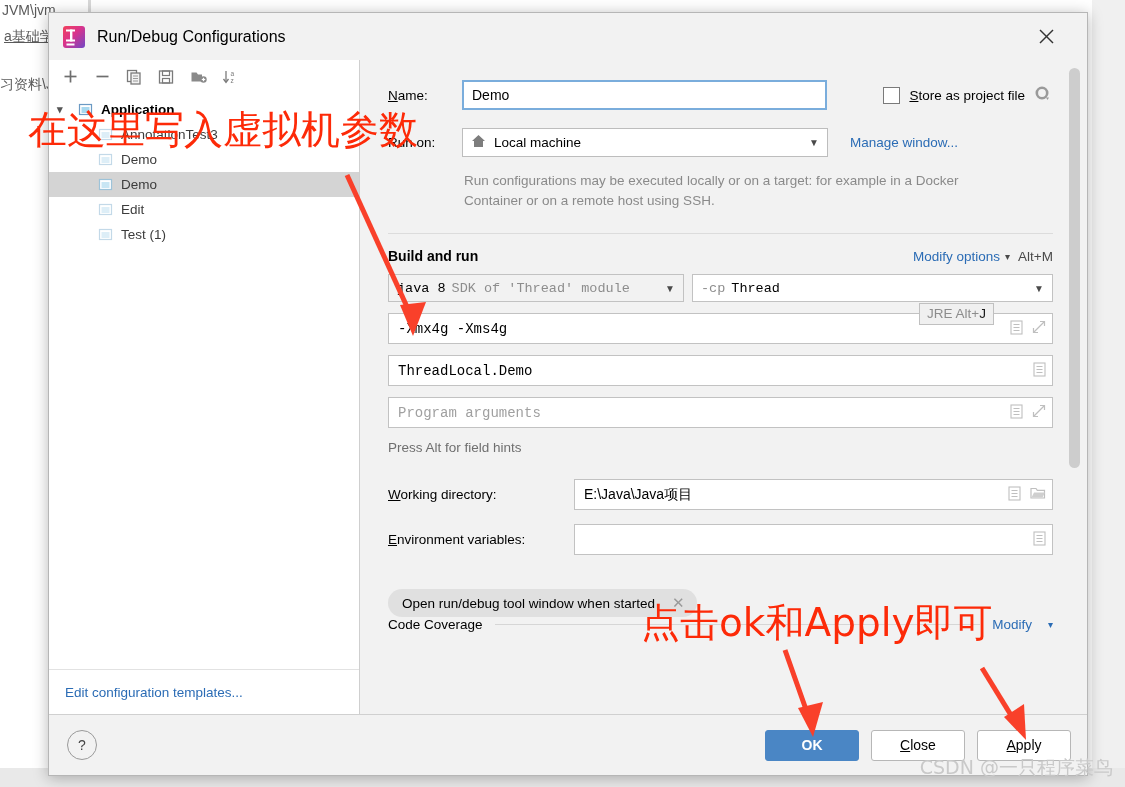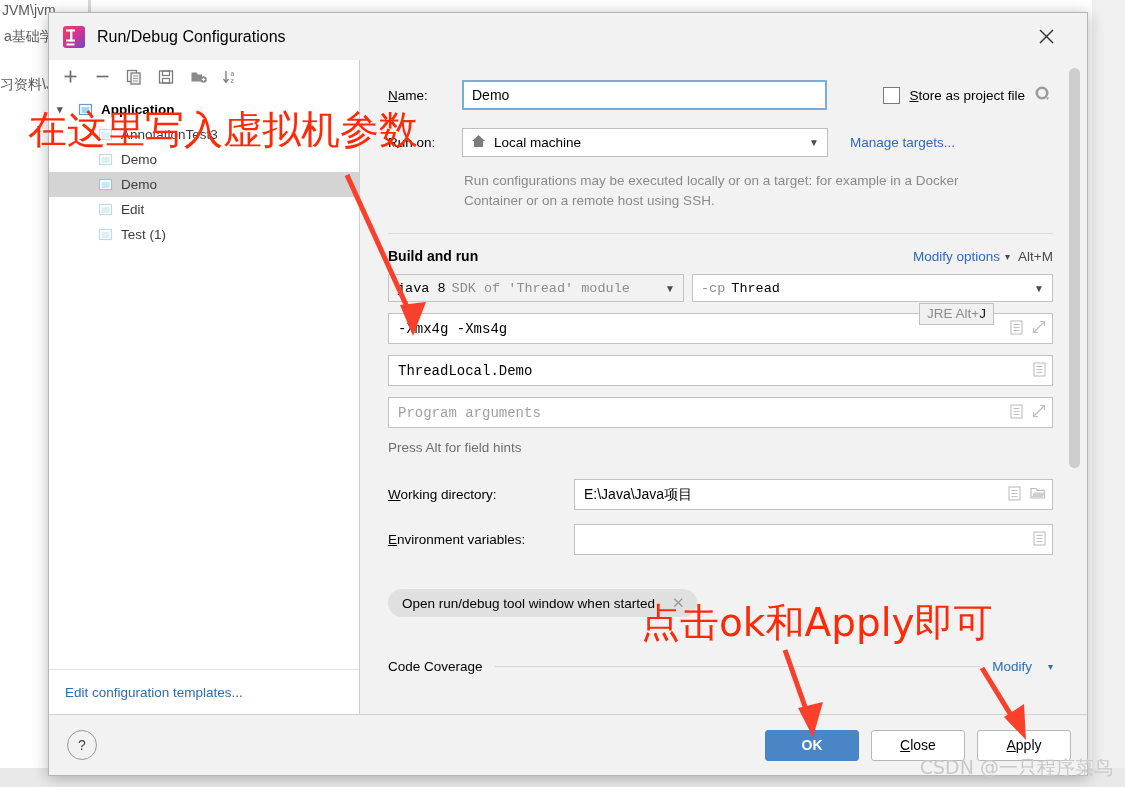--- a/index.html
+++ b/index.html
@@ -158,7 +158,7 @@
 <div id="bg-layer">
   <div id="bg-strip"></div>
   <div class="bg-line" style="left:2px;top:2px;">JVM\jvm</div>
-  <div class="bg-line" style="left:4px;top:28px;">a基础学</div>
+  <div class="bg-line" style="left:4px;top:28px;text-decoration:underline;">a基础学</div>
   <div class="bg-line" style="left:0px;top:76px;">习资料\J</div>
   <div id="bg-dark-strip"></div>
   <div id="bg-right-edge"></div>

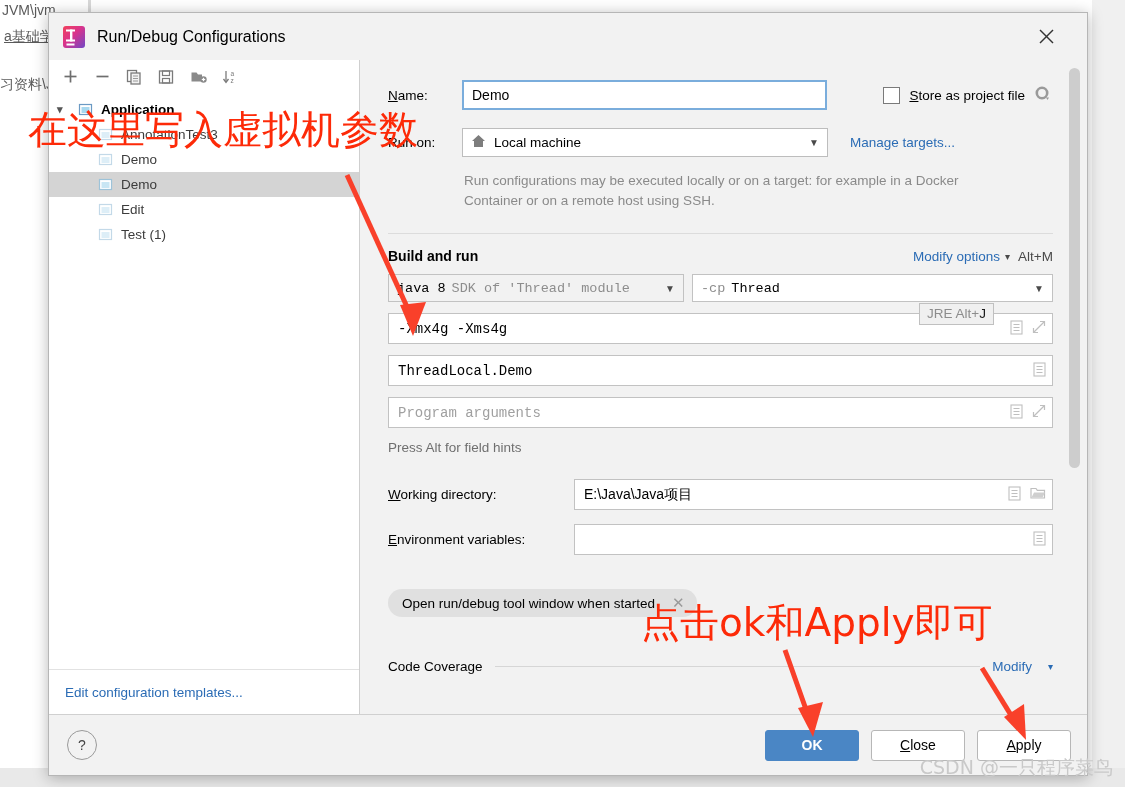--- a/index.html
+++ b/index.html
@@ -326,7 +326,7 @@
             <span>Local machine</span>
             <span class="caret">▼</span>
           </span>
-          <span id="manage-targets">Manage targets...</span>
+          <span id="manage-targets">Manage window...</span>
         </div>
 
         <div id="runon-desc">Run configurations may be executed locally or on a target: for example in a Docker Container or on a remote host using SSH.</div>

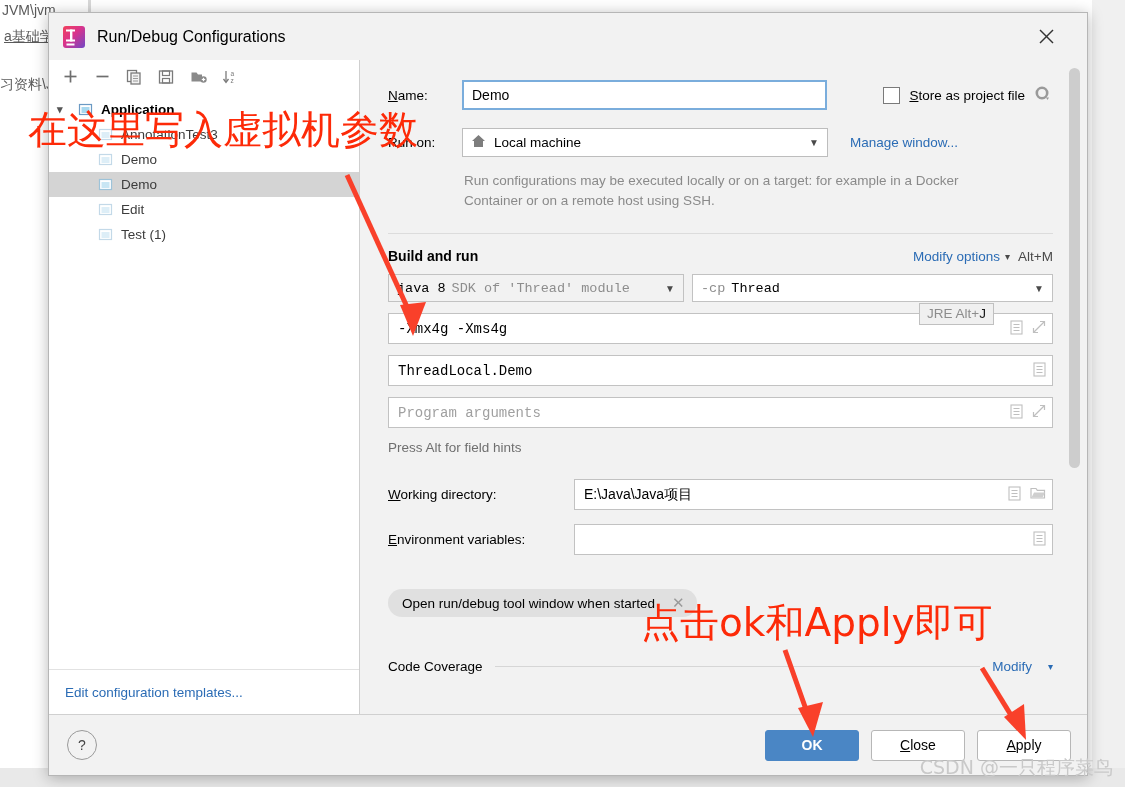--- a/index.html
+++ b/index.html
@@ -114,7 +114,7 @@
     background:#e0e0e0;border-radius:14px;height:28px;padding:0 12px 0 14px;font-size:13.5px;
   }
   #chip .x{color:#999;font-size:15px;}
-  #cov-row{margin-top:42px;display:flex;align-items:center;gap:12px;}
+  #cov-row{display:flex;align-items:center;gap:12px;}
   #cov-label{font-size:13.5px;}
   #cov-line{flex:1 1 auto;height:1px;background:#d6d6d6;}
   #cov-modify{color:#2b6cb5;font-size:13.5px;}

